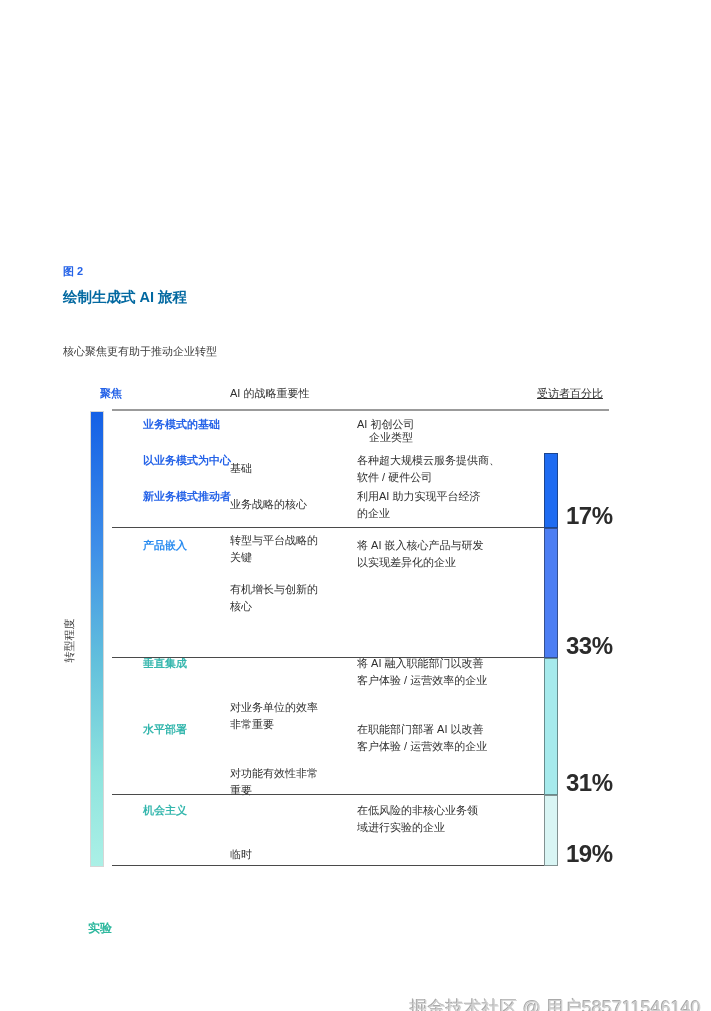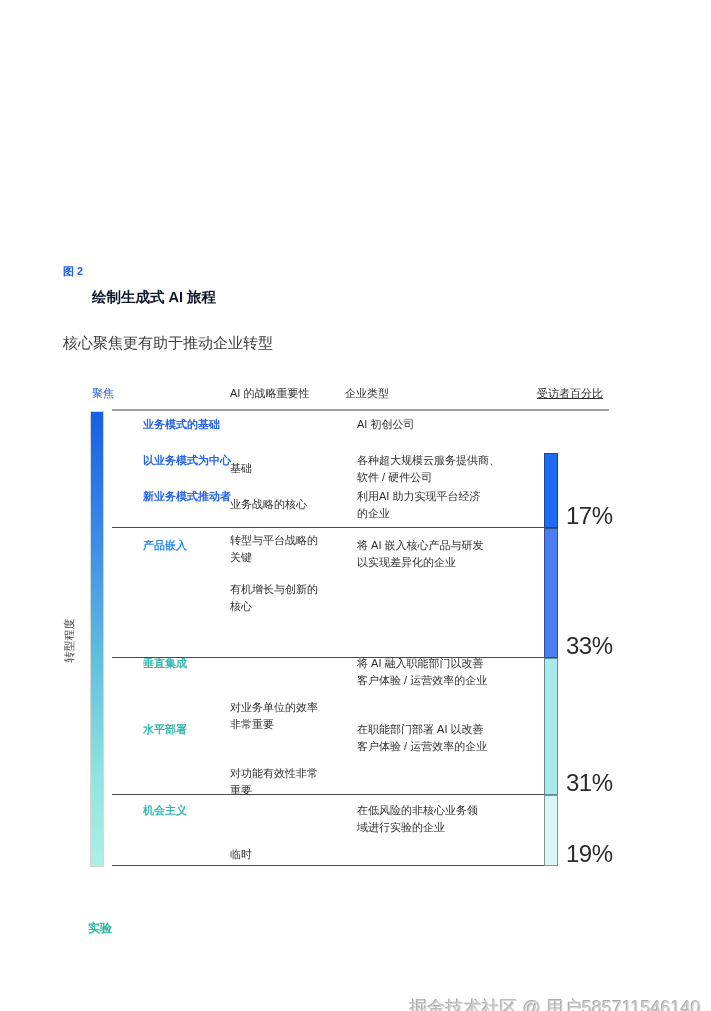--- a/index.html
+++ b/index.html
@@ -12,7 +12,7 @@
     font-size:11.5px;line-height:20px;color:#3d3d3d;
   }
   .fig-label{position:absolute;left:63px;top:264px;font-size:11px;font-weight:bold;color:#2563e8;}
-  .fig-title{position:absolute;left:63px;top:288px;font-size:14.5px;font-weight:bold;color:#0f172a;margin-left:29px;}
+  .fig-title{position:absolute;left:63px;top:288px;font-size:14.5px;font-weight:bold;color:#0369a1;}
   .fig-sub{position:absolute;left:63px;top:334px;font-size:15px;color:#3d3d3d;}
 
   .hdr{position:absolute;top:386px;font-size:11px;color:#2e2e2e;}

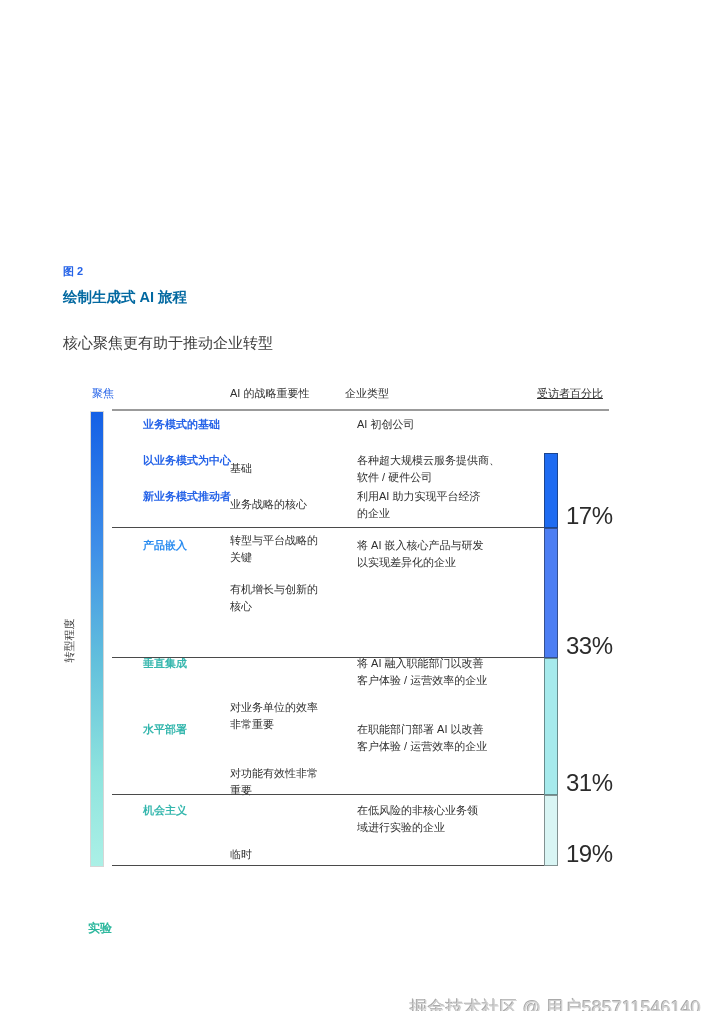--- a/index.html
+++ b/index.html
@@ -13,7 +13,7 @@
   }
   .fig-label{position:absolute;left:63px;top:264px;font-size:11px;font-weight:bold;color:#2563e8;}
   .fig-title{position:absolute;left:63px;top:288px;font-size:14.5px;font-weight:bold;color:#0369a1;}
-  .fig-sub{position:absolute;left:63px;top:334px;font-size:15px;color:#3d3d3d;}
+  .fig-sub{position:absolute;left:63px;top:344px;font-size:11px;color:#3d3d3d;}
 
   .hdr{position:absolute;top:386px;font-size:11px;color:#2e2e2e;}
   .hdr-focus{left:92px;color:#2563e8;font-weight:normal;}

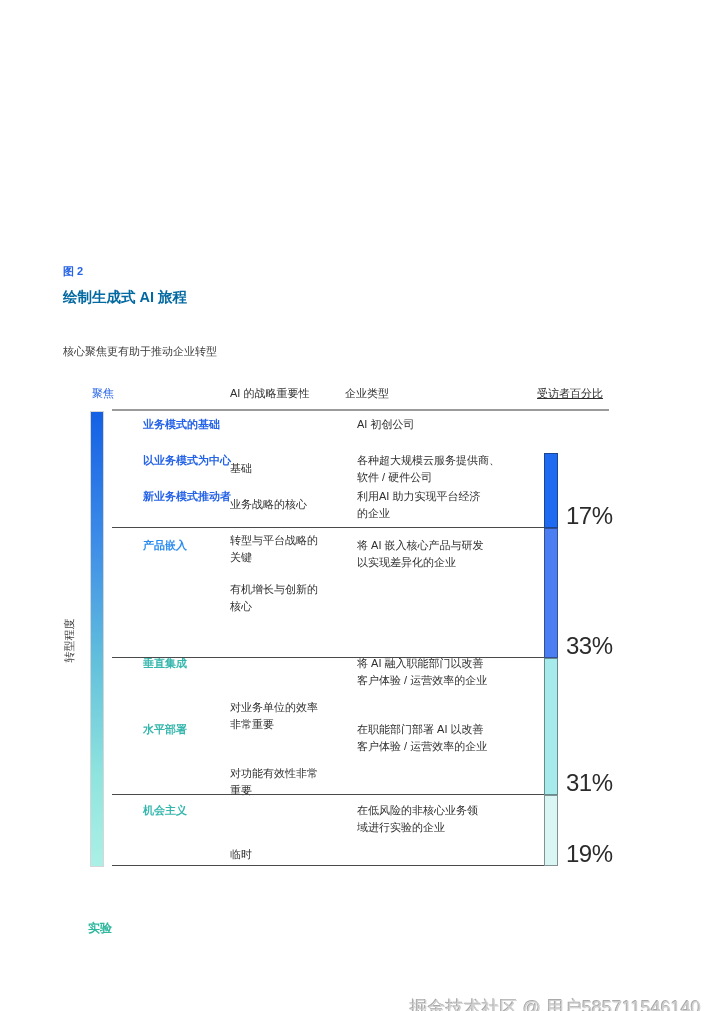--- a/index.html
+++ b/index.html
@@ -16,7 +16,7 @@
   .fig-sub{position:absolute;left:63px;top:344px;font-size:11px;color:#3d3d3d;}
 
   .hdr{position:absolute;top:386px;font-size:11px;color:#2e2e2e;}
-  .hdr-focus{left:92px;color:#2563e8;font-weight:normal;}
+  .hdr-focus{left:100px;color:#2563e8;font-weight:bold;}
   .hdr-imp{left:230px;}
   .hdr-comp{left:345px;}
   .hdr-pct{left:537px;text-decoration:underline;}

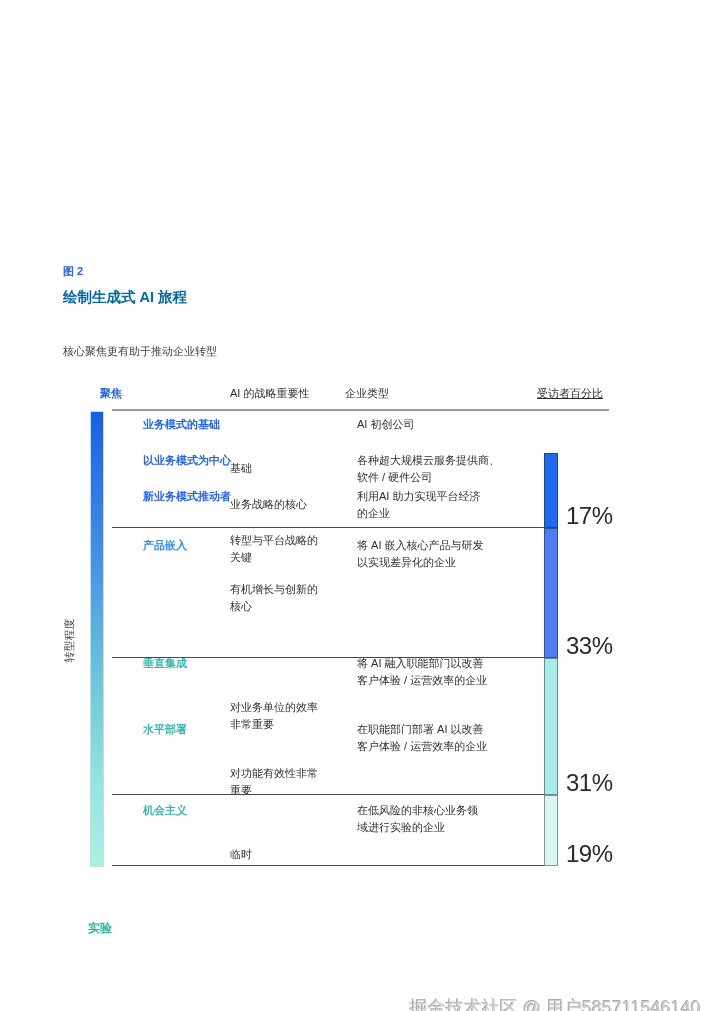--- a/index.html
+++ b/index.html
@@ -18,7 +18,7 @@
   .hdr{position:absolute;top:386px;font-size:11px;color:#2e2e2e;}
   .hdr-focus{left:100px;color:#2563e8;font-weight:bold;}
   .hdr-imp{left:230px;}
-  .hdr-comp{left:345px;}
+  .hdr-comp{left:369px;margin-top:44px;}
   .hdr-pct{left:537px;text-decoration:underline;}
   .hdr-line{position:absolute;left:112px;top:409px;width:497px;height:2px;background:#9b9b9b;}
 

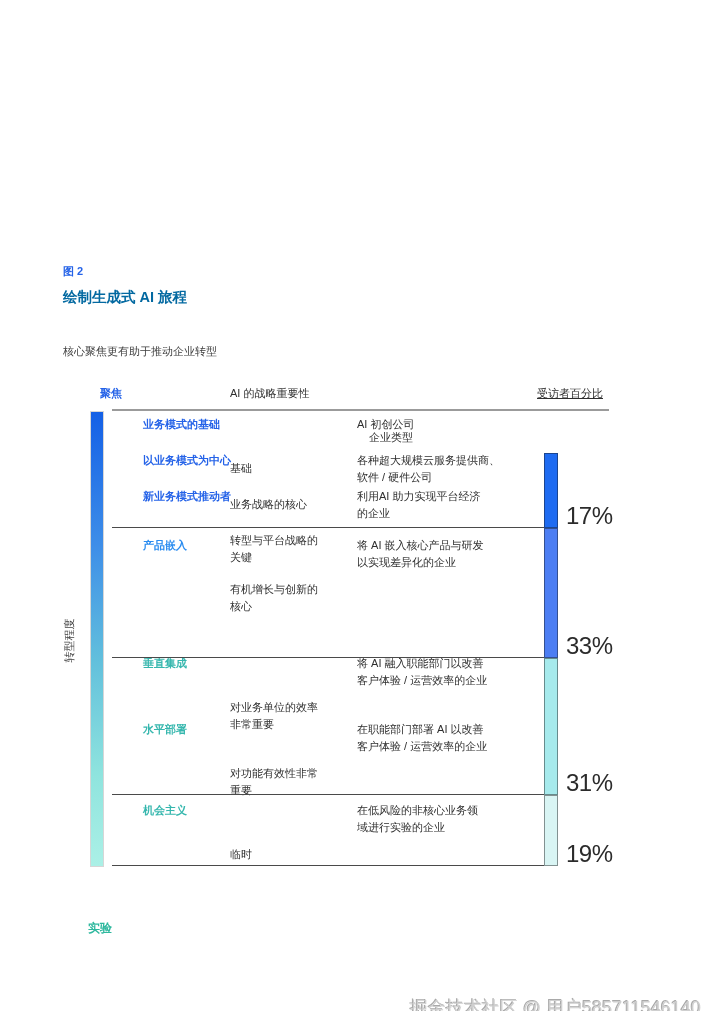--- a/index.html
+++ b/index.html
@@ -51,7 +51,7 @@
   .bar3{top:658px;height:137px;background:#a6eaec;}
   .bar4{top:795px;height:71px;background:#d9f5f4;}
 
-  .pct{position:absolute;left:566px;font-size:24px;font-weight:400;color:#2b2b2b;letter-spacing:-0.5px;}
+  .pct{position:absolute;left:566px;font-size:24px;font-weight:700;color:#2b2b2b;letter-spacing:-0.5px;}
   .pct1{top:502px;}.pct2{top:632px;}.pct3{top:769px;}.pct4{top:840px;}
 
   .watermark{

